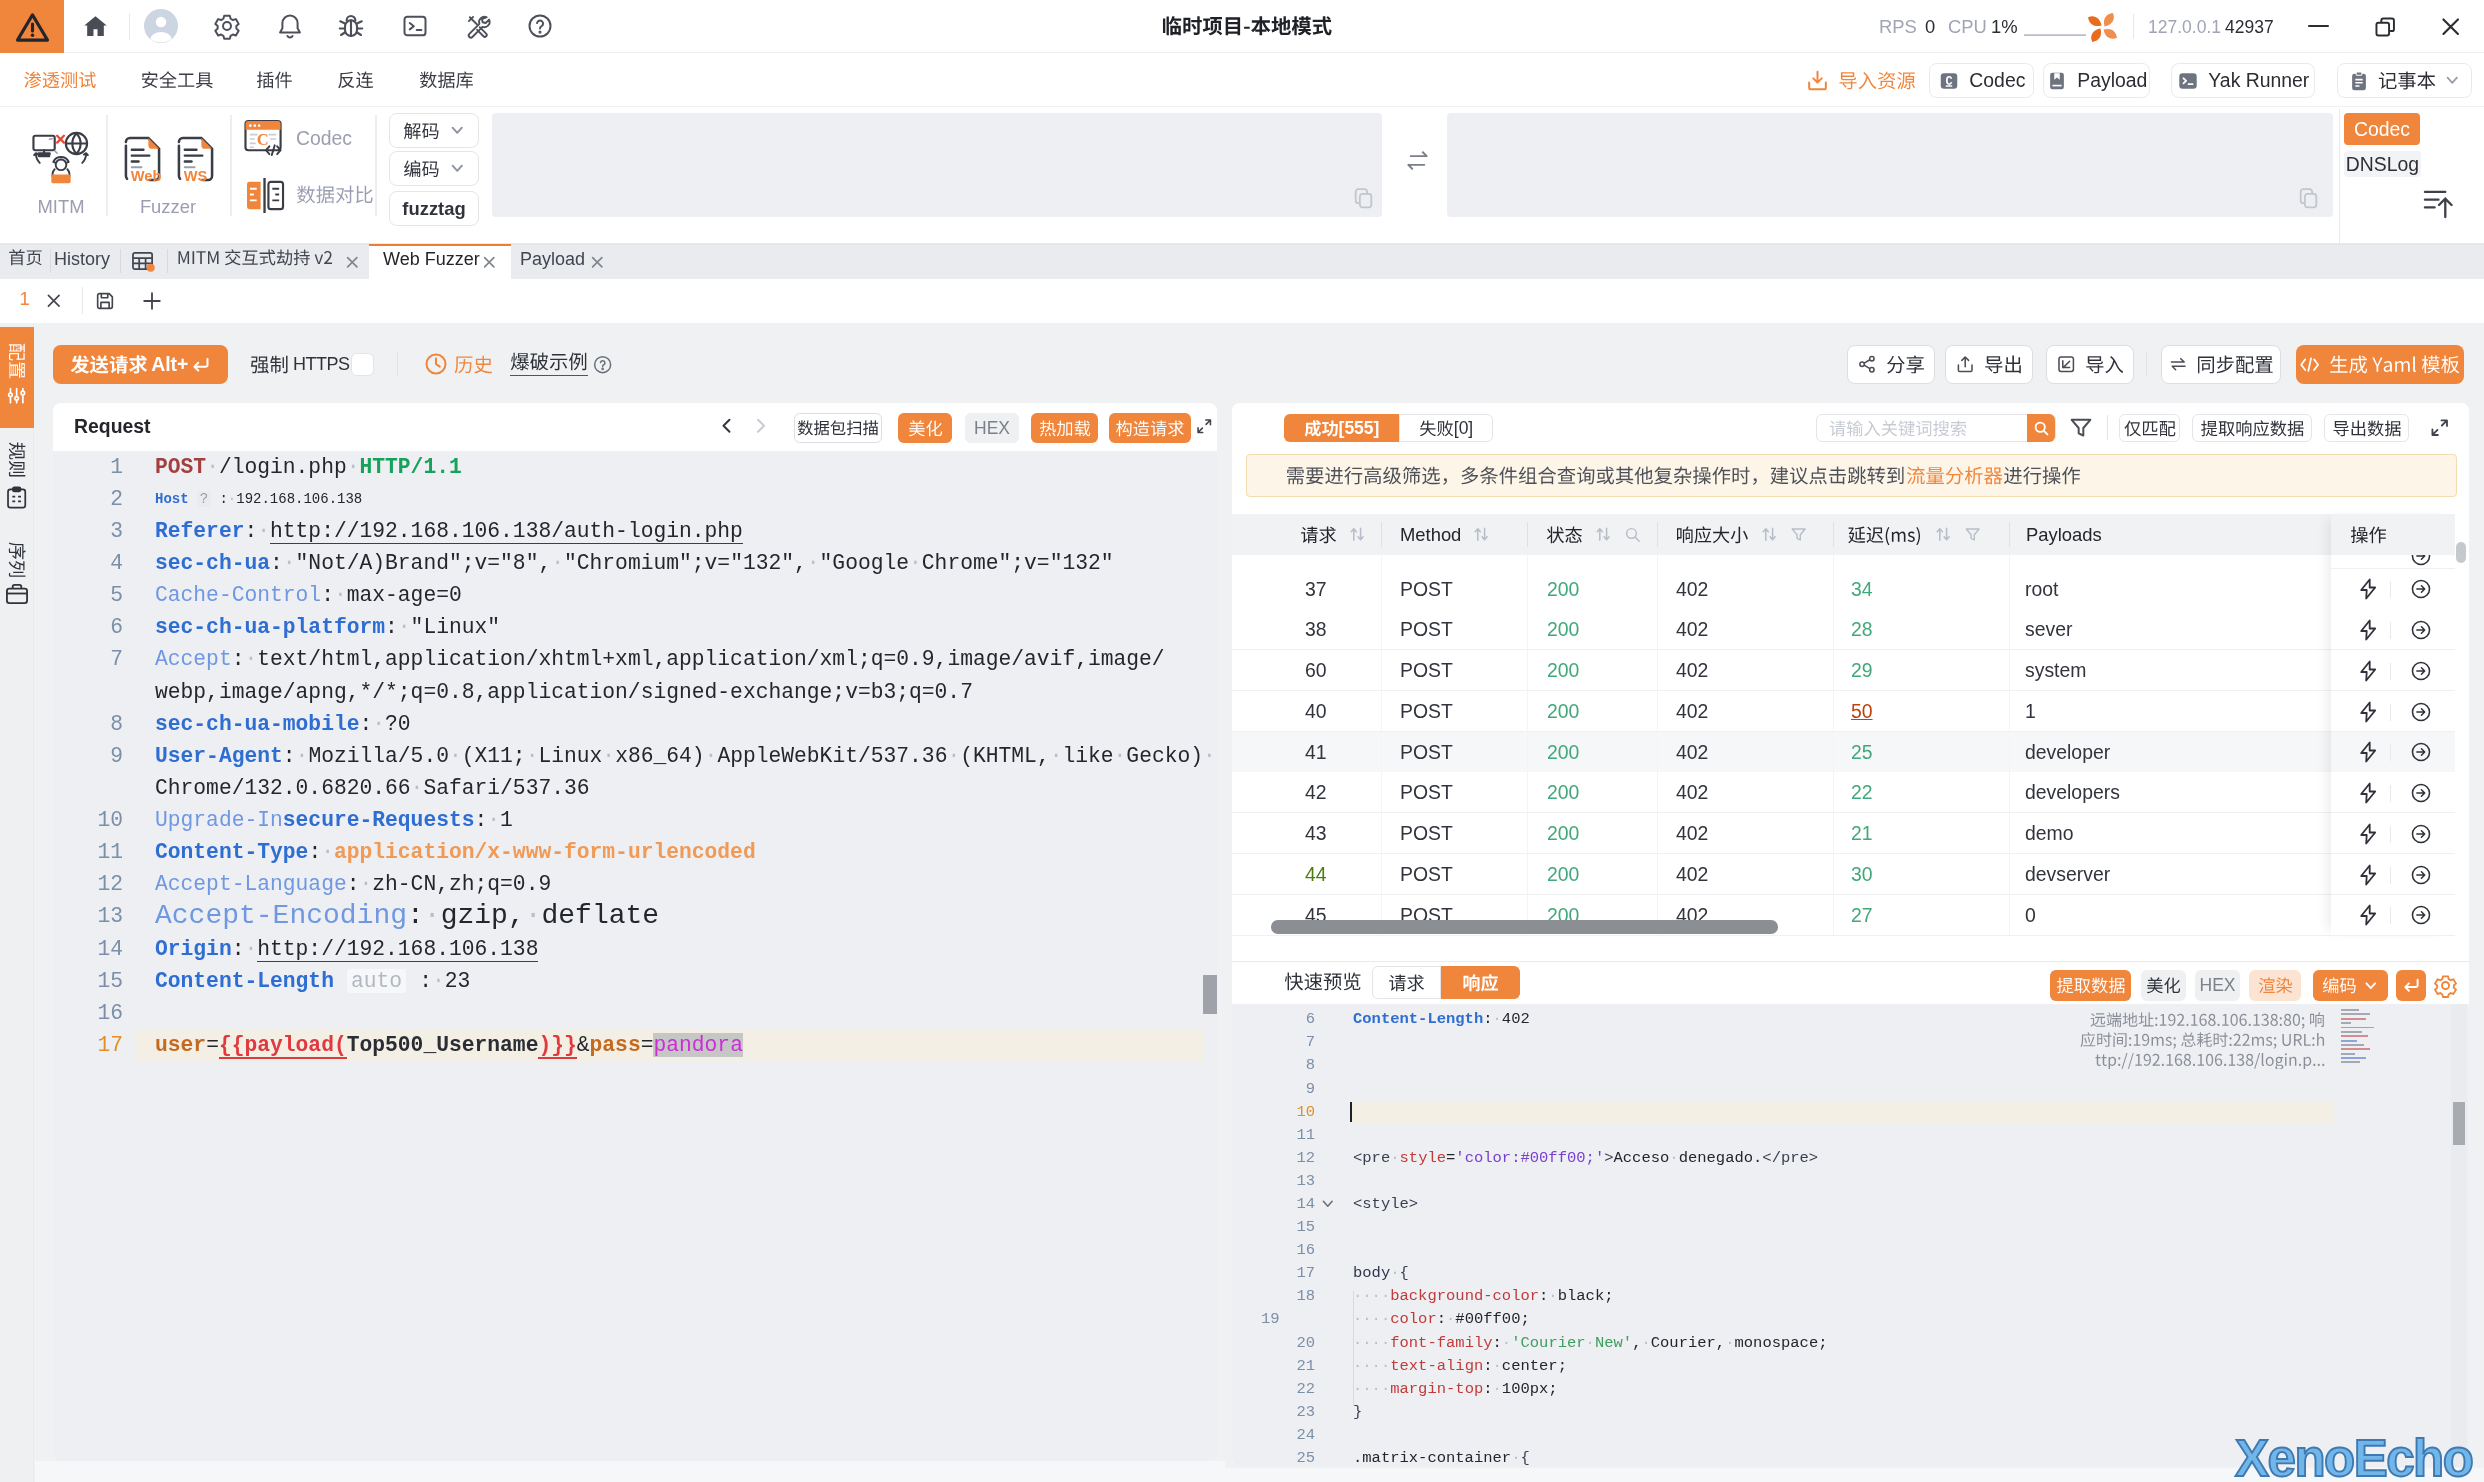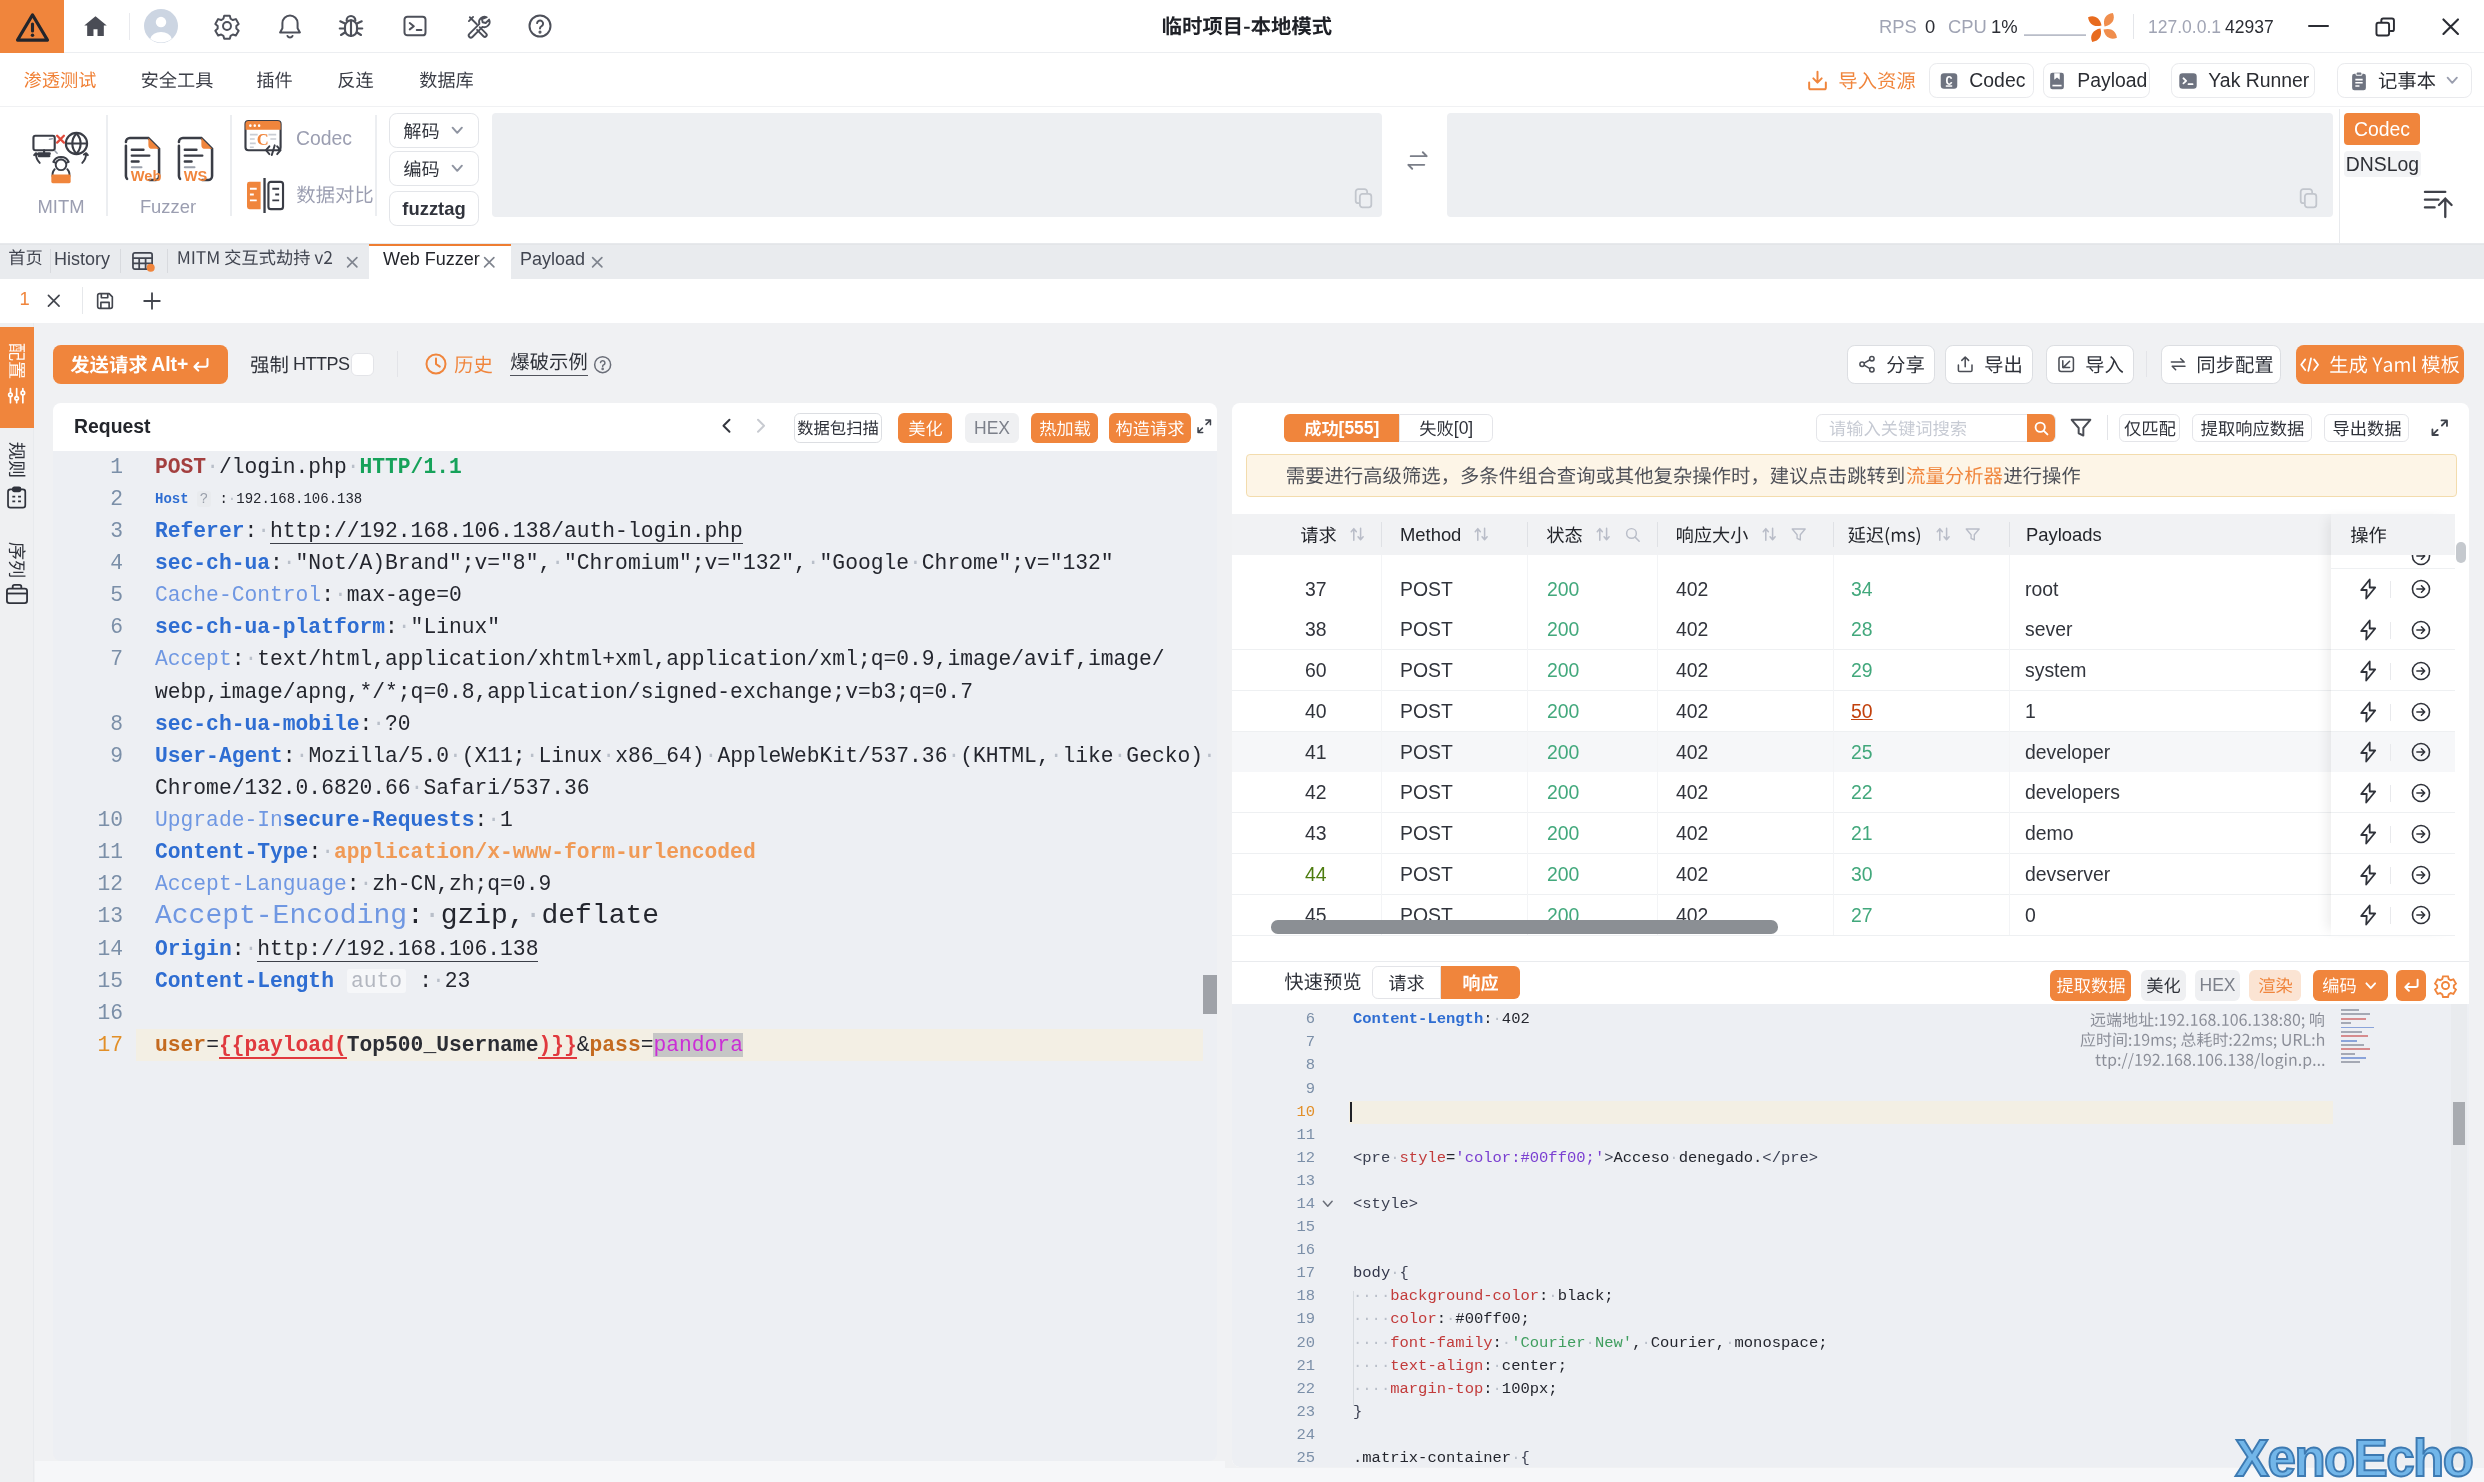--- a/index.html
+++ b/index.html
@@ -856,7 +856,7 @@
 <div class="abs mono" style="left:1353px;top:1262px;height:23px;line-height:23px;font-size:15.5px;color:#24262e;"><span style="color:#31354a">body</span><i class="ws">·</i><span style="color:#3a3f51">{</span></div>
 <div class="abs mono" style="left:1261px;top:1285px;width:54px;height:23px;line-height:23px;text-align:right;color:#7b8fa8;font-size:15.5px;">18</div>
 <div class="abs mono" style="left:1353px;top:1285px;height:23px;line-height:23px;font-size:15.5px;color:#24262e;"><i class="ws">····</i><span style="color:#c23b3b">background-color</span>:<i class="ws">·</i>black;</div>
-<div class="abs mono" style="left:1261px;top:1308px;width:54px;height:23px;line-height:23px;text-align:right;color:#7b8fa8;font-size:15.5px;">19</div>
+<div class="abs mono" style="left:1261px;top:1308px;width:54px;height:23px;line-height:23px;color:#7b8fa8;font-size:15.5px;">19</div>
 <div class="abs mono" style="left:1353px;top:1308px;height:23px;line-height:23px;font-size:15.5px;color:#24262e;"><i class="ws">····</i><span style="color:#c23b3b">color</span>:<i class="ws">·</i>#00ff00;</div>
 <div class="abs mono" style="left:1261px;top:1332px;width:54px;height:23px;line-height:23px;text-align:right;color:#7b8fa8;font-size:15.5px;">20</div>
 <div class="abs mono" style="left:1353px;top:1332px;height:23px;line-height:23px;font-size:15.5px;color:#24262e;"><i class="ws">····</i><span style="color:#c23b3b">font-family</span>:<i class="ws">·</i><span style="color:#3f9e5f">'Courier<i class="ws">·</i>New'</span>,<i class="ws">·</i>Courier,<i class="ws">·</i>monospace;</div>

